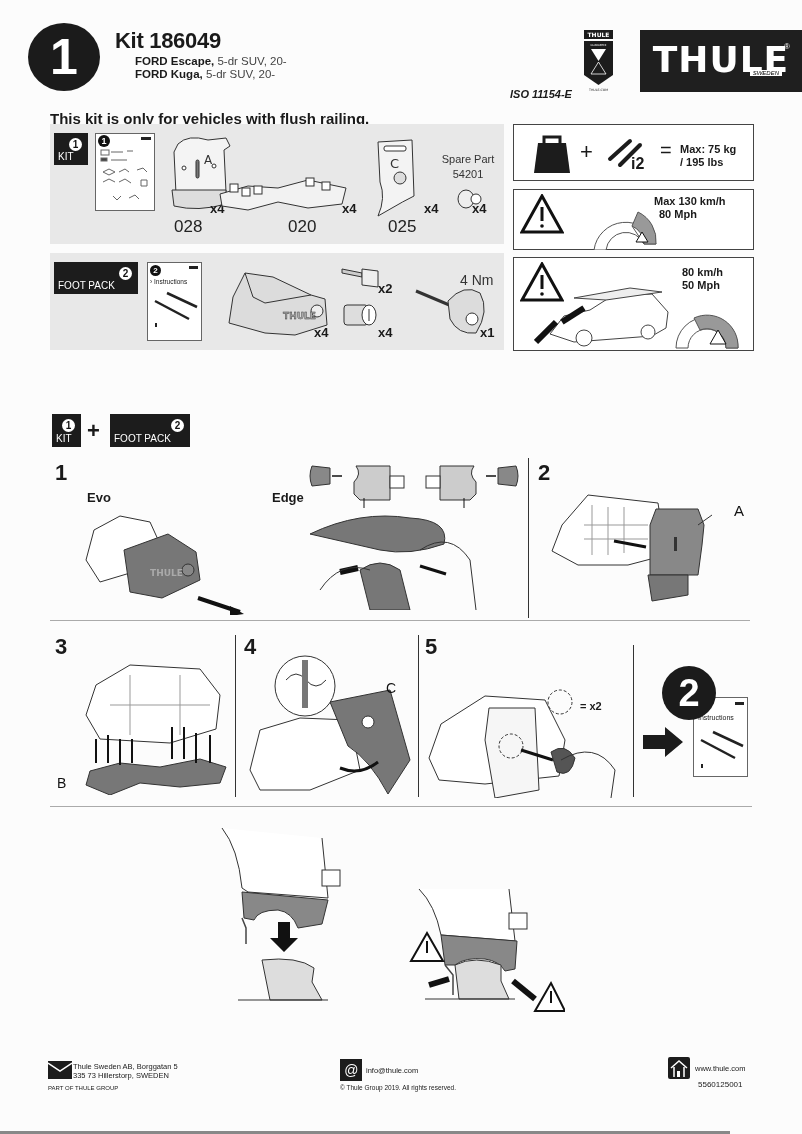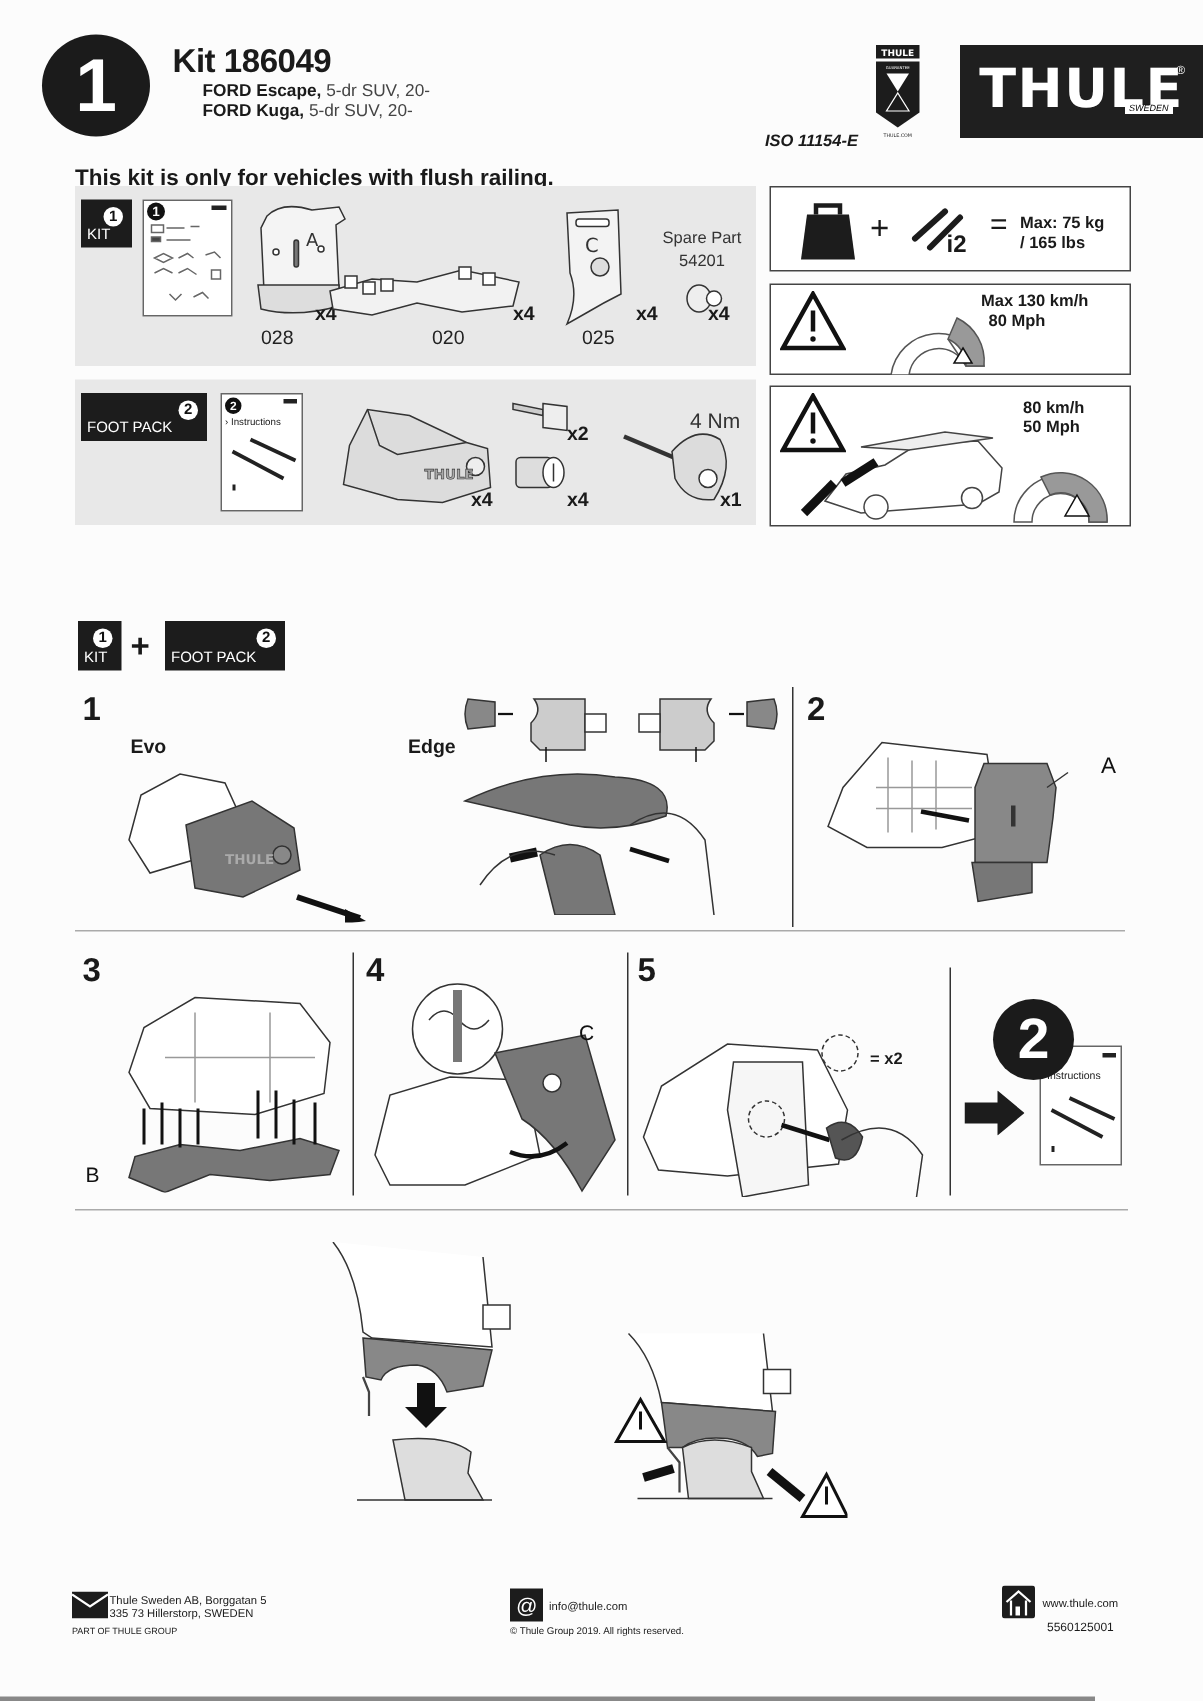--- a/index.html
+++ b/index.html
@@ -216,7 +216,7 @@
     <div style="position:absolute;left:146px;top:14px;font-size:20px;">=</div>
     <div class="info-txt" style="left:166px;top:18px;">
       <div>Max: 75 kg</div>
-      <div>/ 165 lbs</div>
+      <div>/ 195 lbs</div>
     </div>
   </div>
 

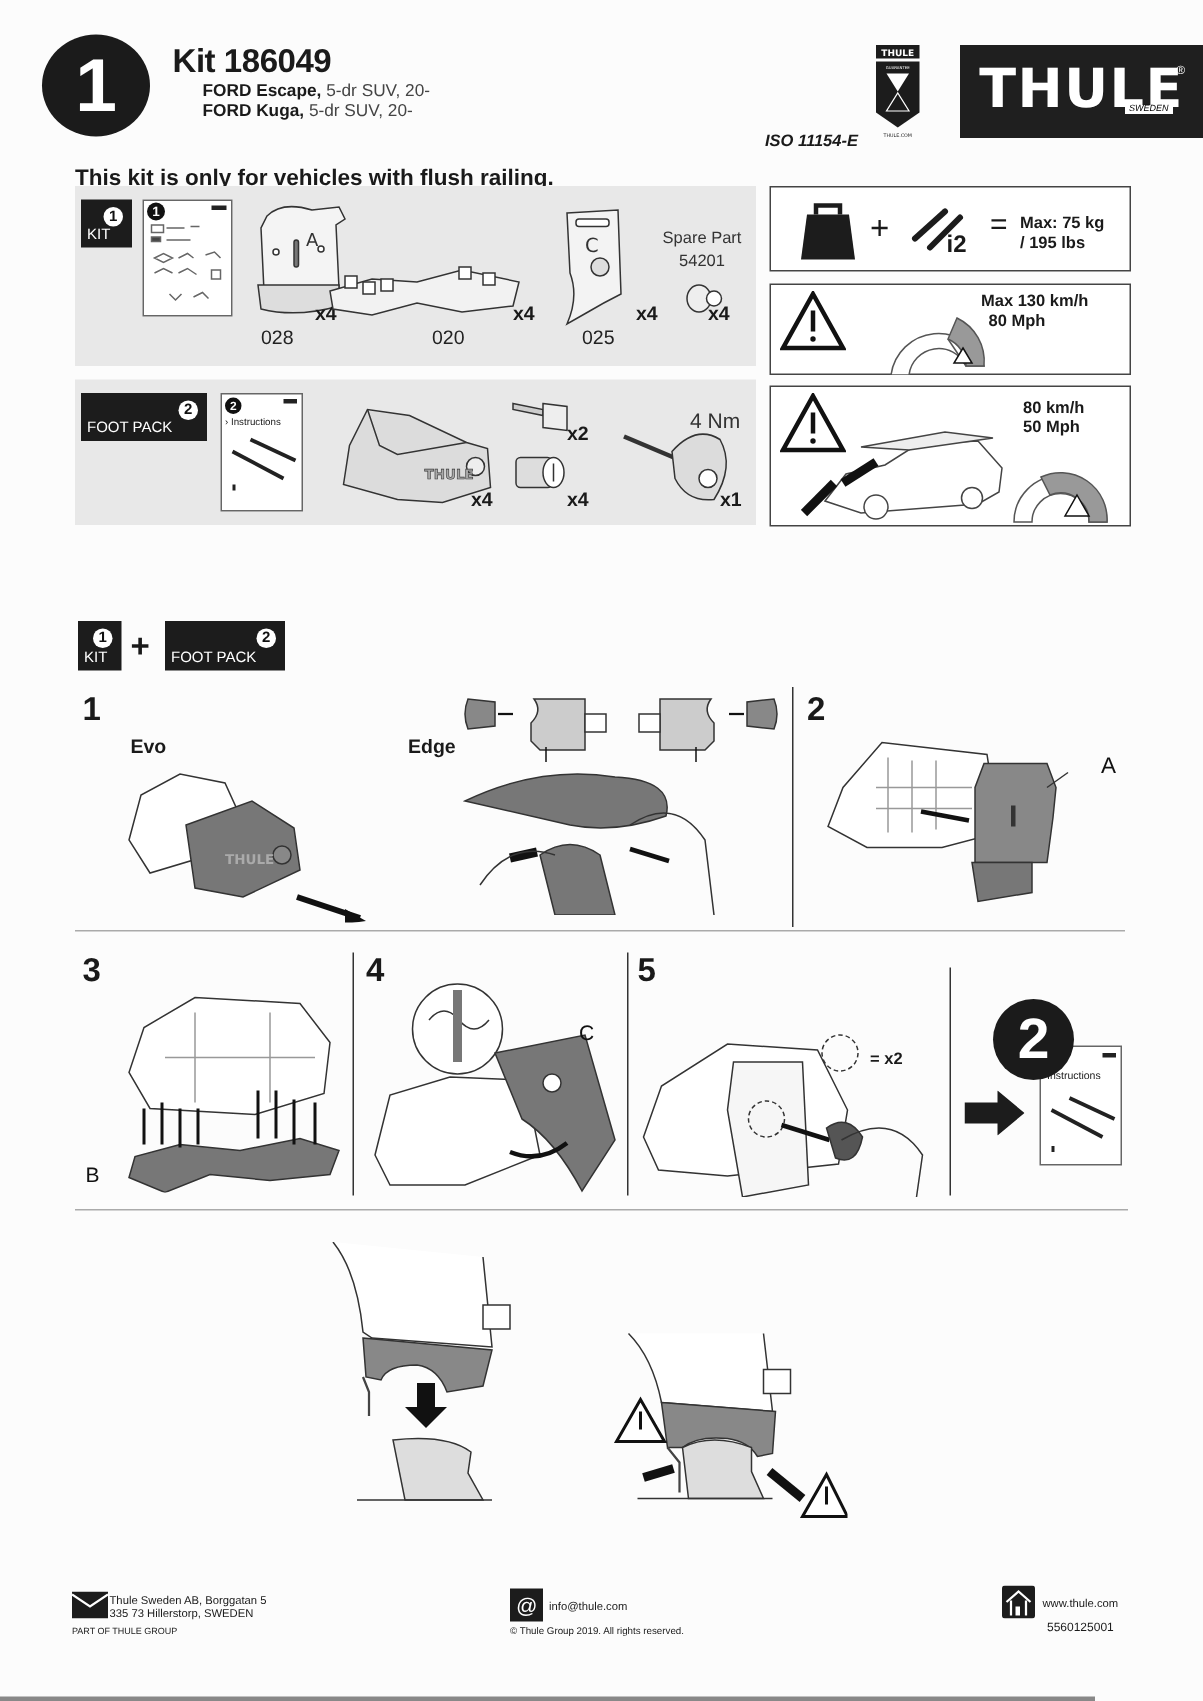--- a/index.html
+++ b/index.html
@@ -34,7 +34,7 @@
   .manual { position:absolute; background:#fff; border:1px solid #666; }
   .part-svg { position:absolute; }
   .qty { position:absolute; font-size: 13px; font-weight: bold; }
-  .code { position:absolute; font-size: 13px; color:#222; }
+  .code { position:absolute; font-size: 17px; color:#222; }
   .spare { position:absolute; font-size: 11px; text-align:center; color:#333; line-height: 15px; }
 
   .info-box { position:absolute; border: 1px solid #444; background:#fff; }

